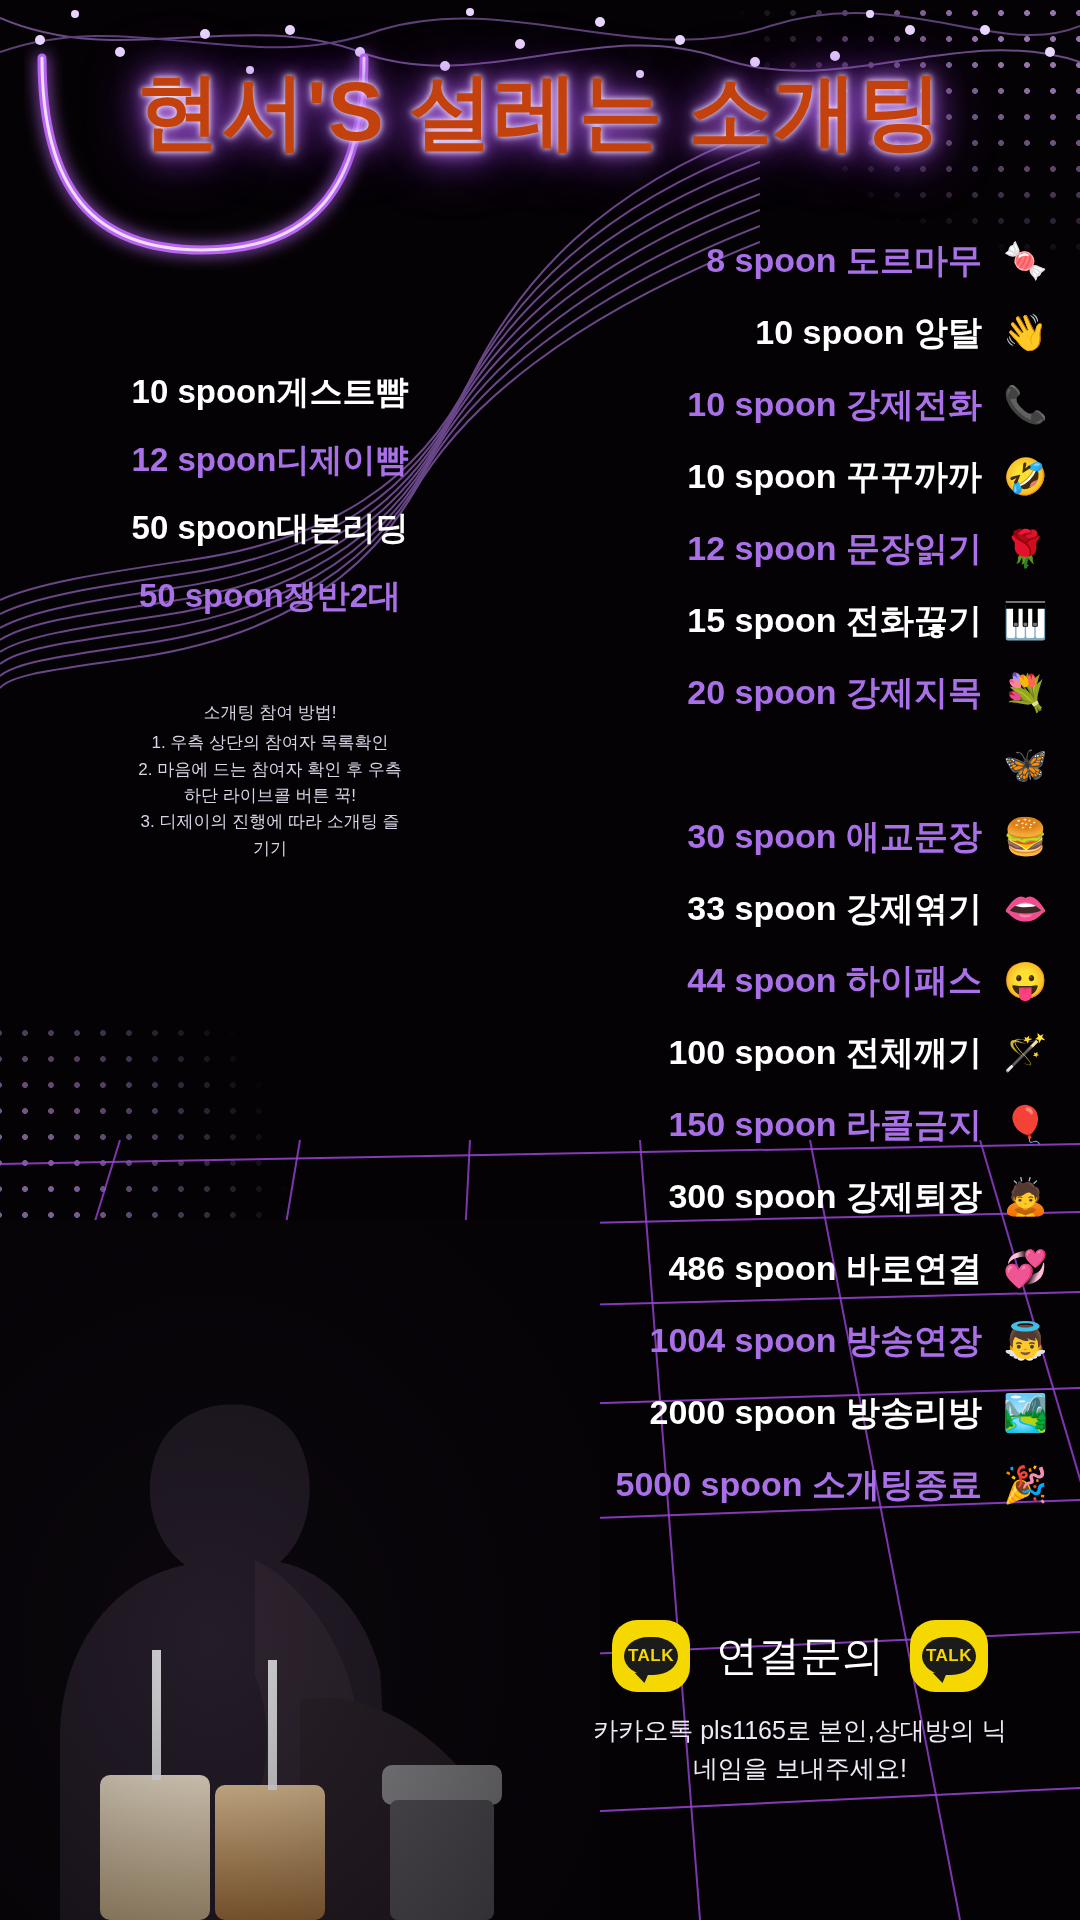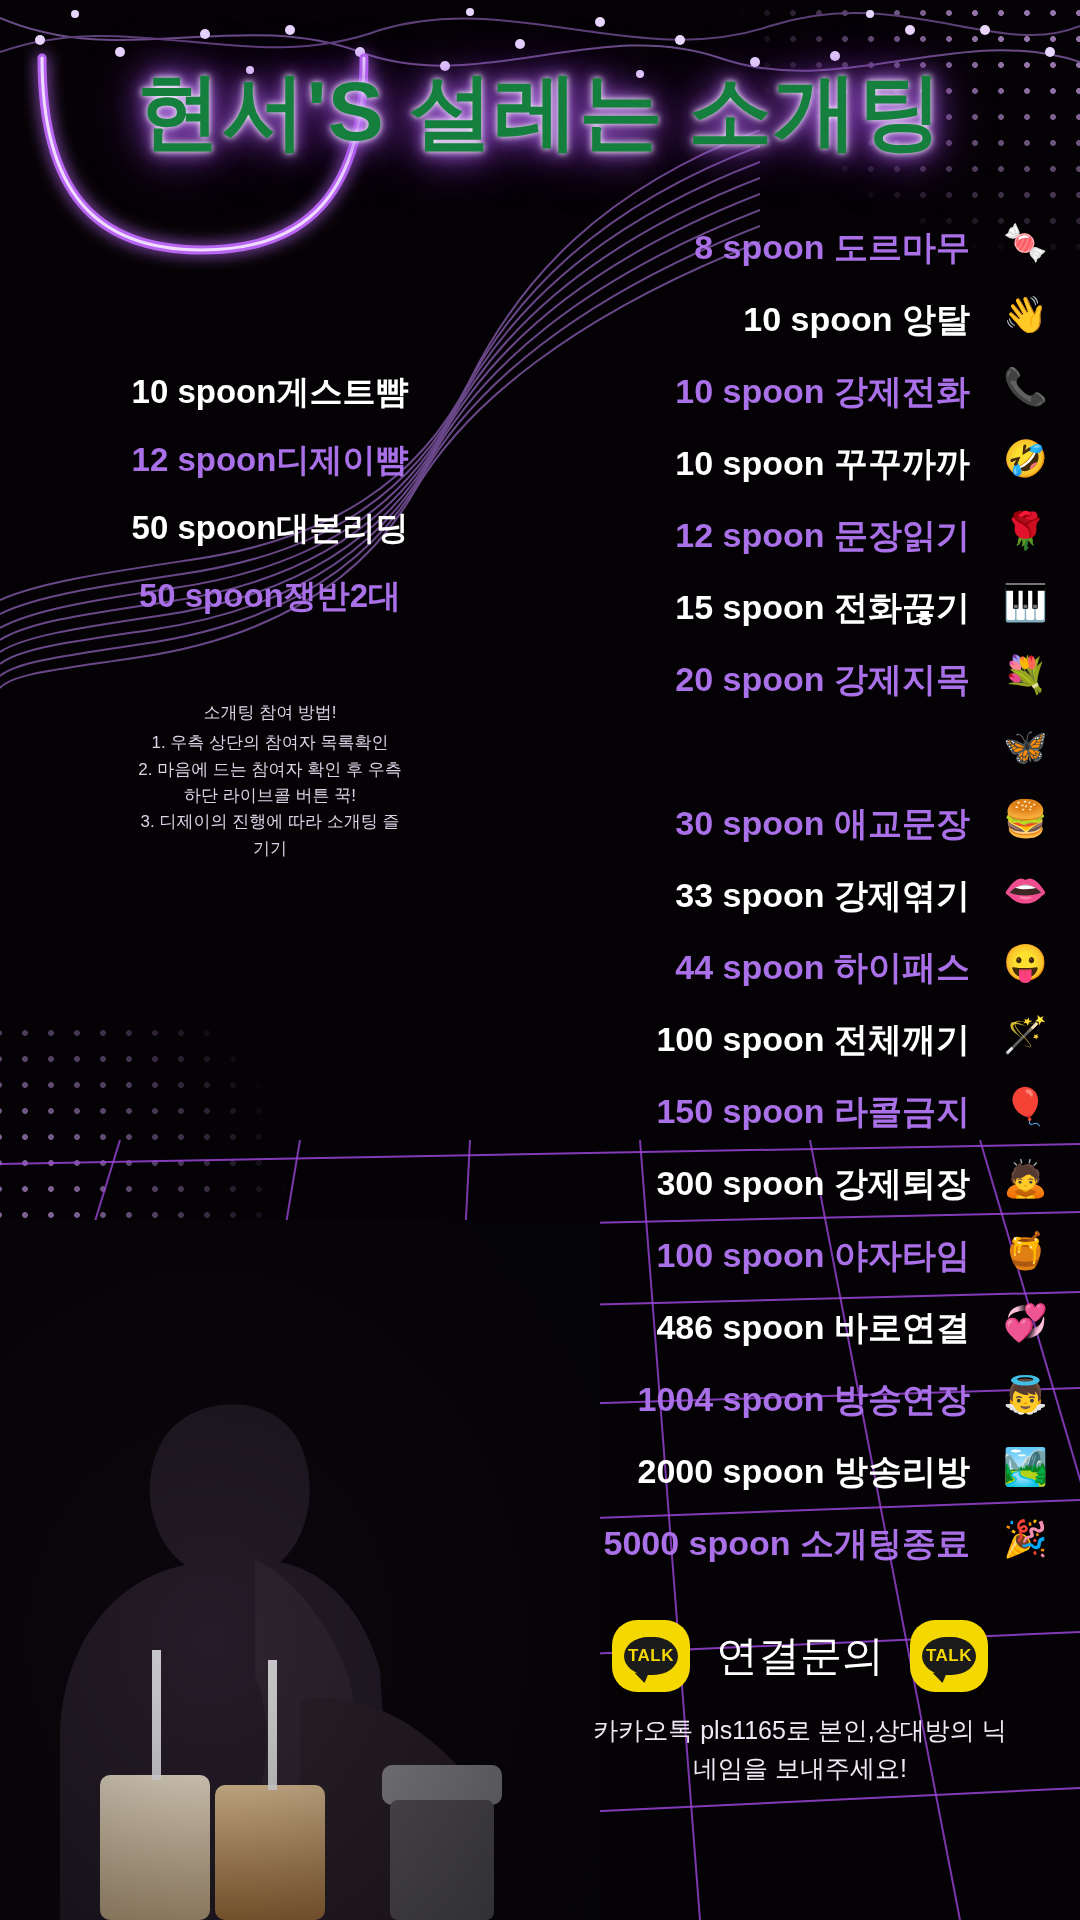--- a/index.html
+++ b/index.html
@@ -87,7 +87,7 @@
     font-size: 84px;
     font-weight: 700;
     letter-spacing: 1px;
-    color: #15803d;
+    color: #c2410c;
     text-shadow:
       0 0 6px #fff,
       0 0 16px #c07df5,

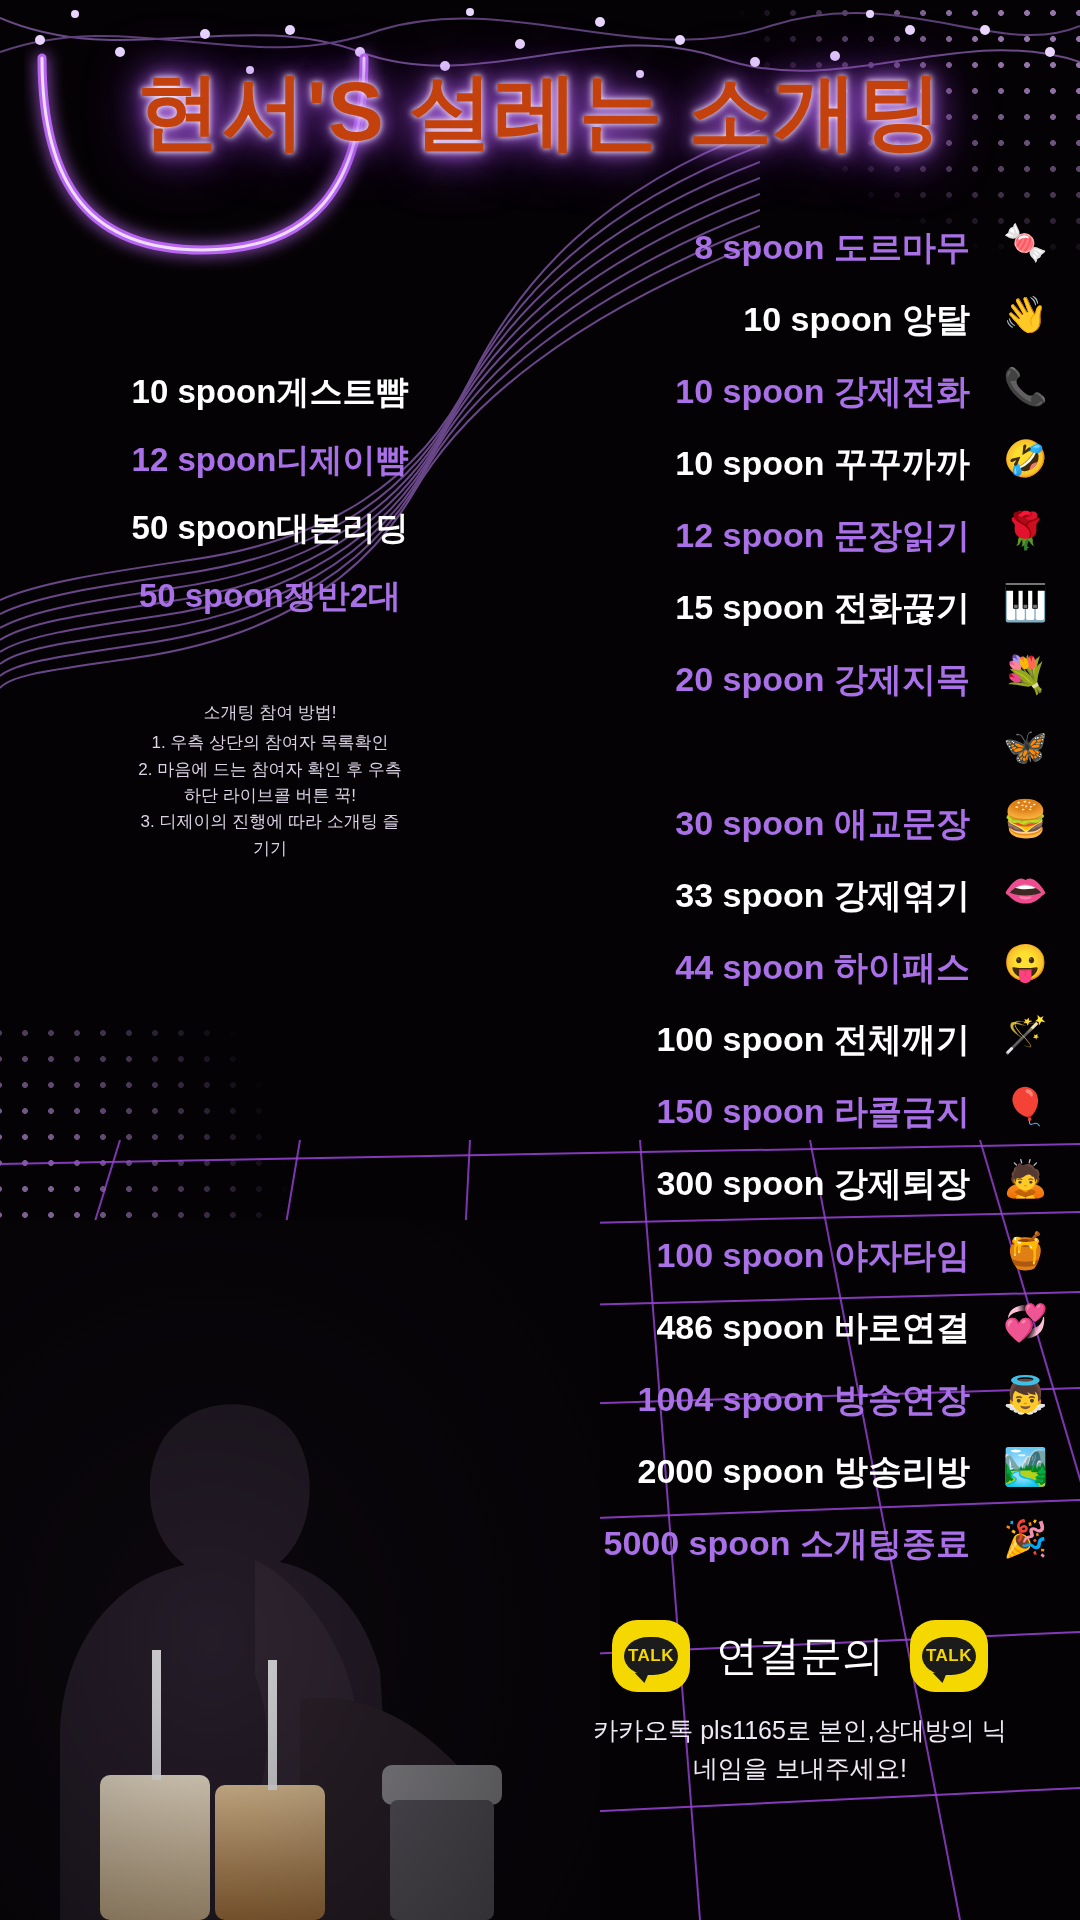--- a/index.html
+++ b/index.html
@@ -144,9 +144,9 @@
   }
   .price-row {
     display: flex;
-    align-items: flex-start;
+    align-items: center;
     justify-content: flex-end;
-    gap: 28px;
+    gap: 16px;
     height: 72px;
     white-space: nowrap;
   }

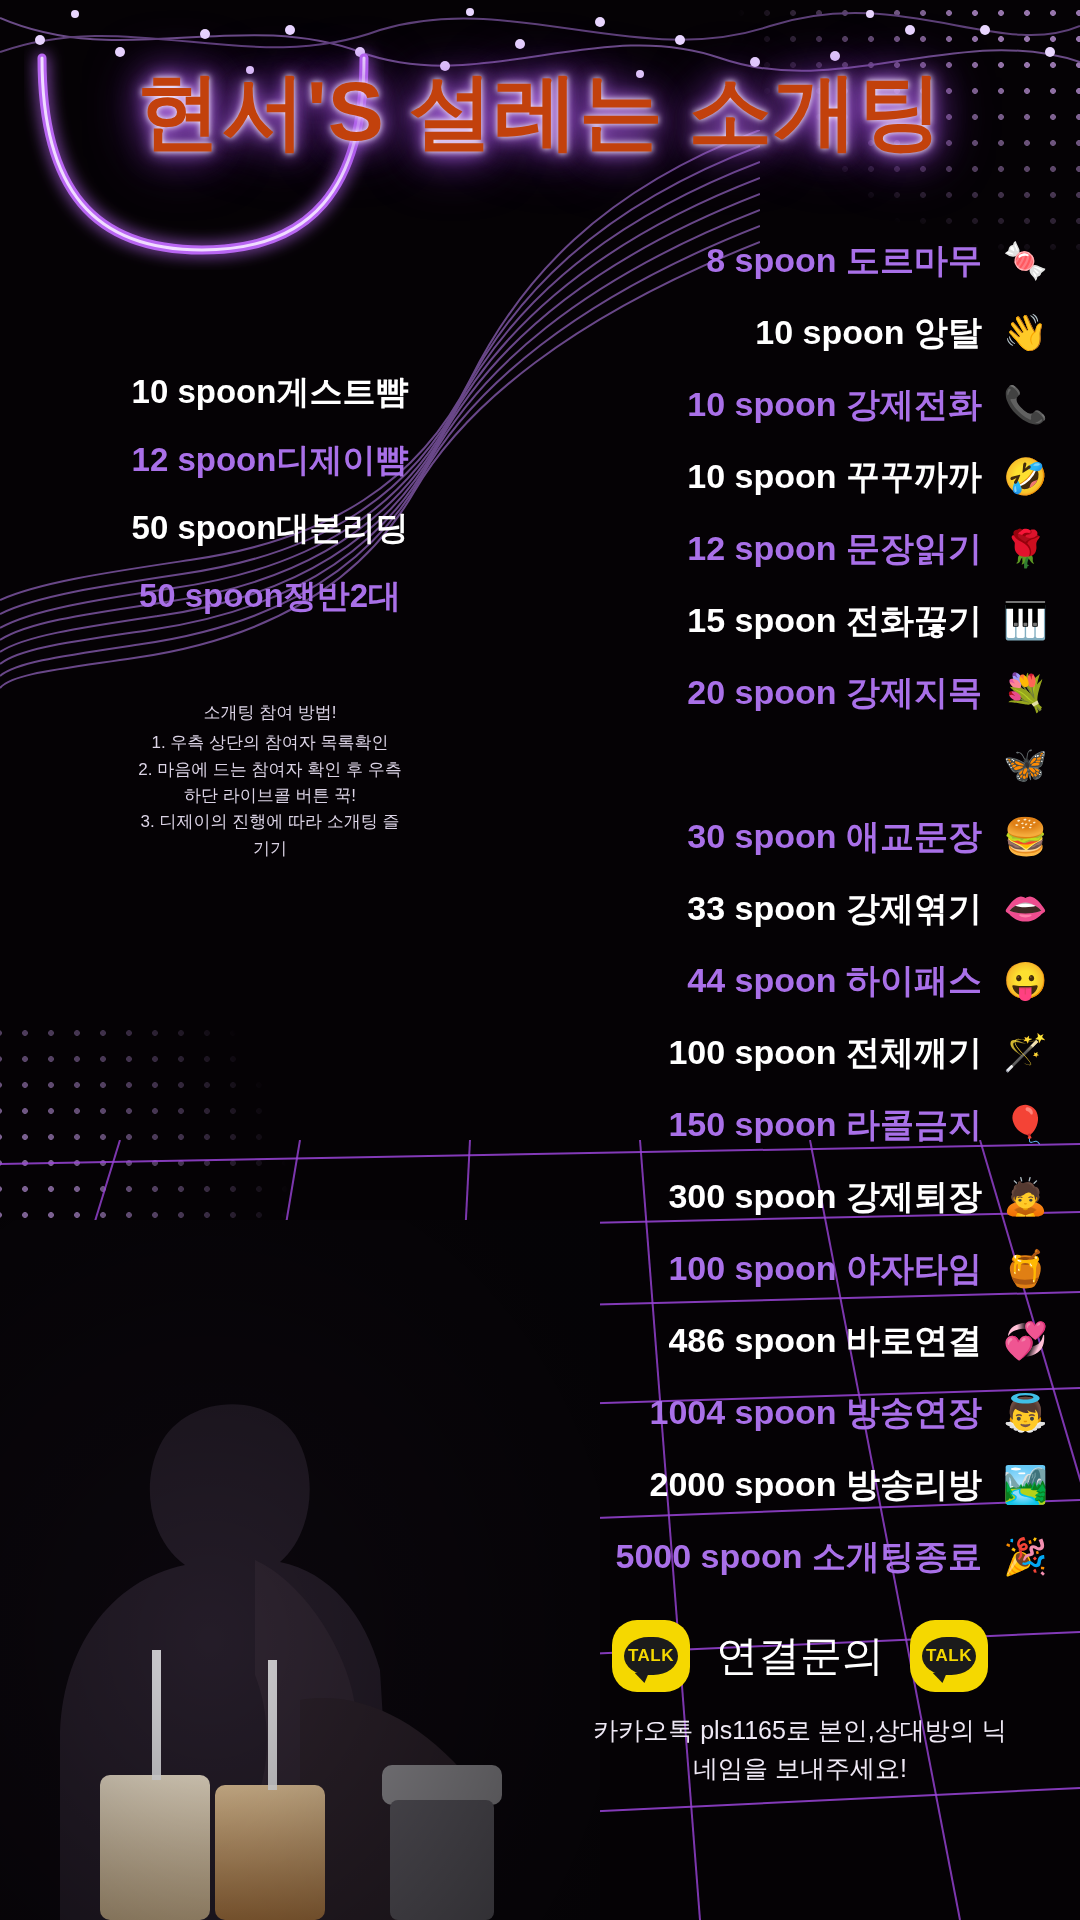--- a/index.html
+++ b/index.html
@@ -432,10 +432,6 @@
     <span class="emo">🙇</span>
   </div>
   <div class="price-row">
-    <span class="txt c-purple">100 spoon  야자타임</span>
-    <span class="emo">🍯</span>
-  </div>
-  <div class="price-row">
     <span class="txt c-white">486 spoon  바로연결</span>
     <span class="emo">💞</span>
   </div>

